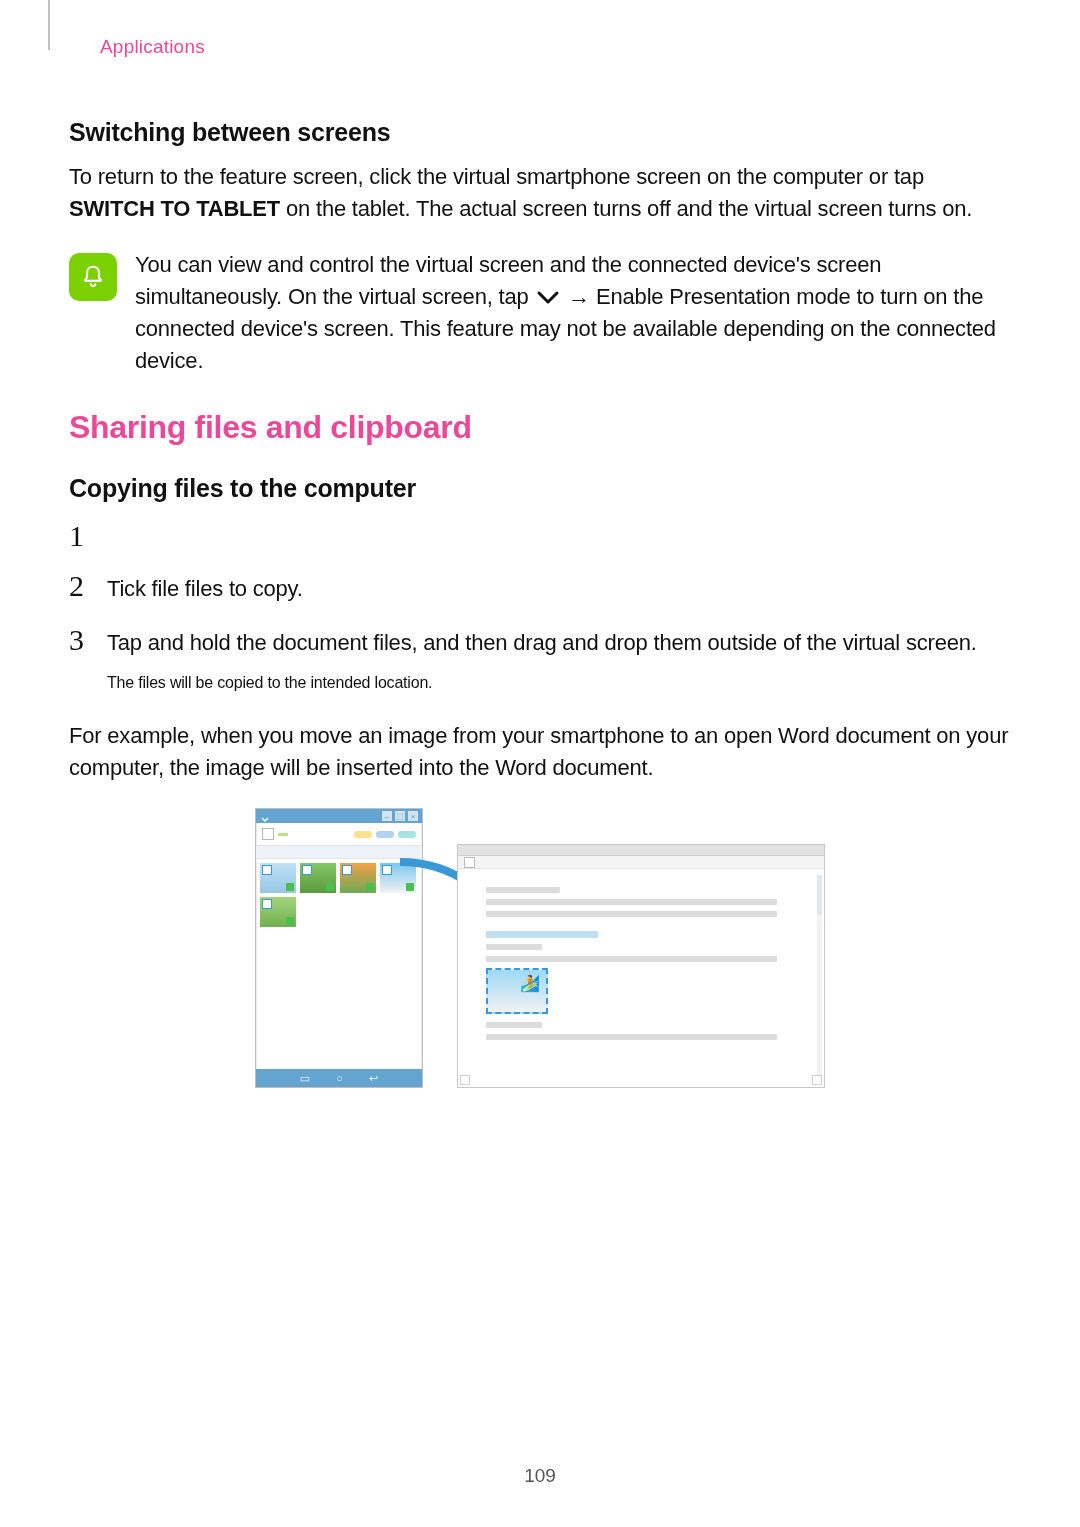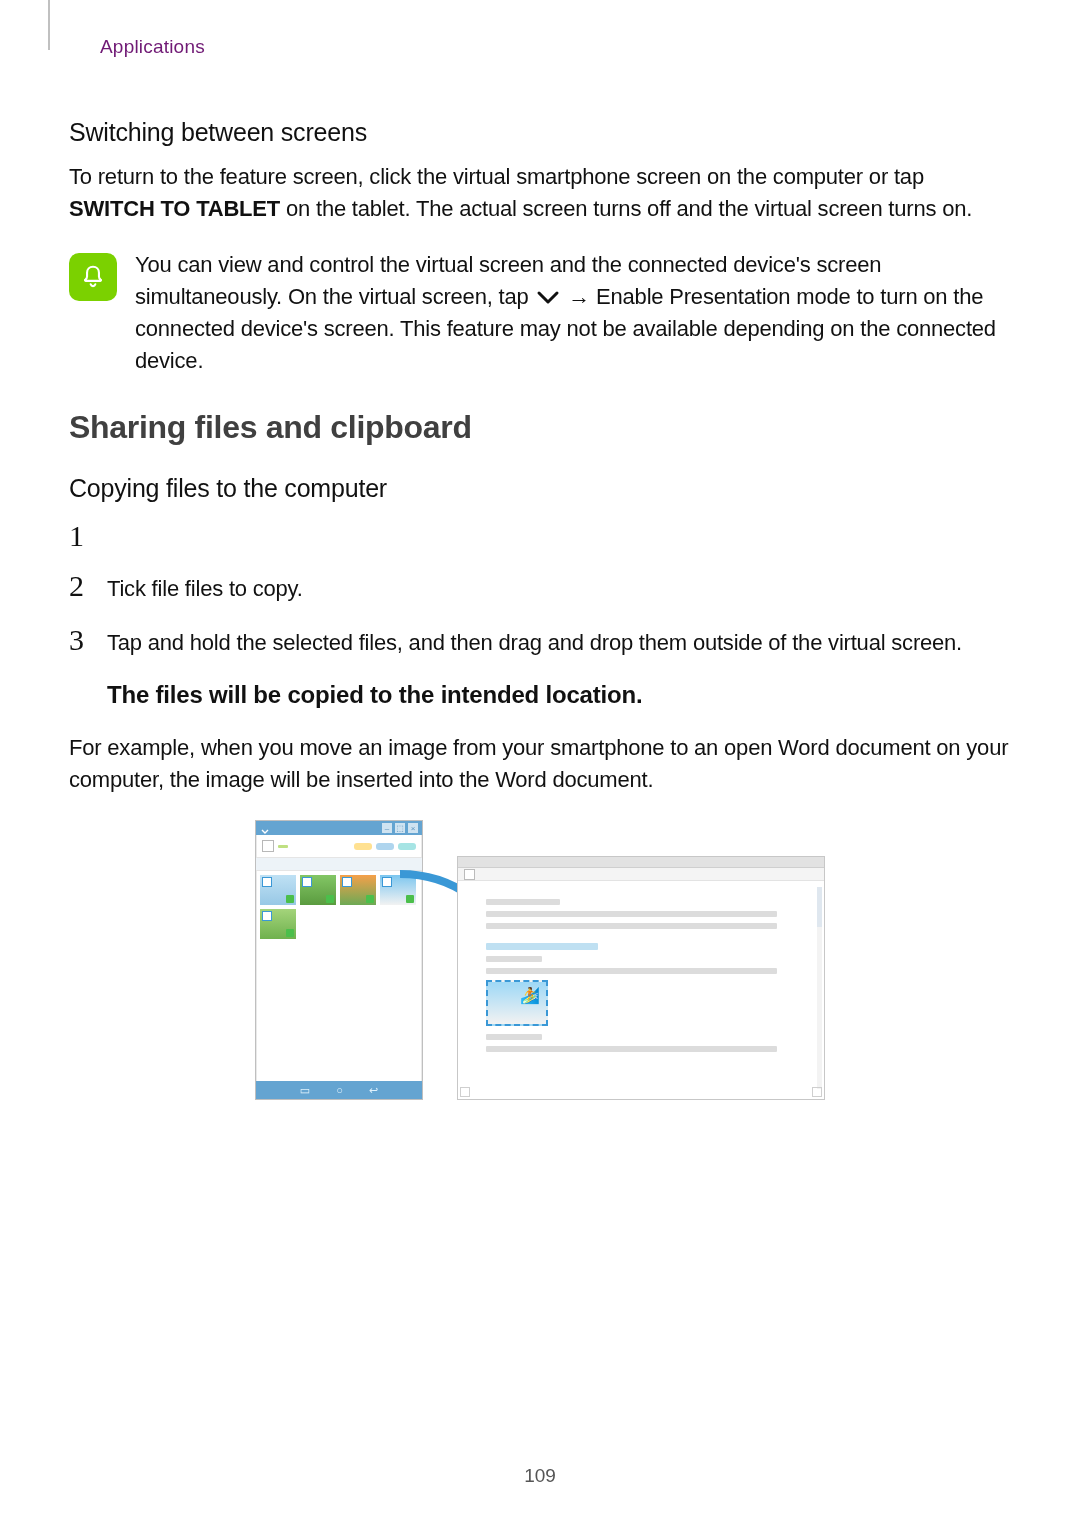--- a/index.html
+++ b/index.html
@@ -30,7 +30,7 @@
     left: 100px;
     top: 36px;
     font-size: 19px;
-    color: #701a75;
+    color: #ec4899;
     letter-spacing: 0.2px;
   }
   .content {

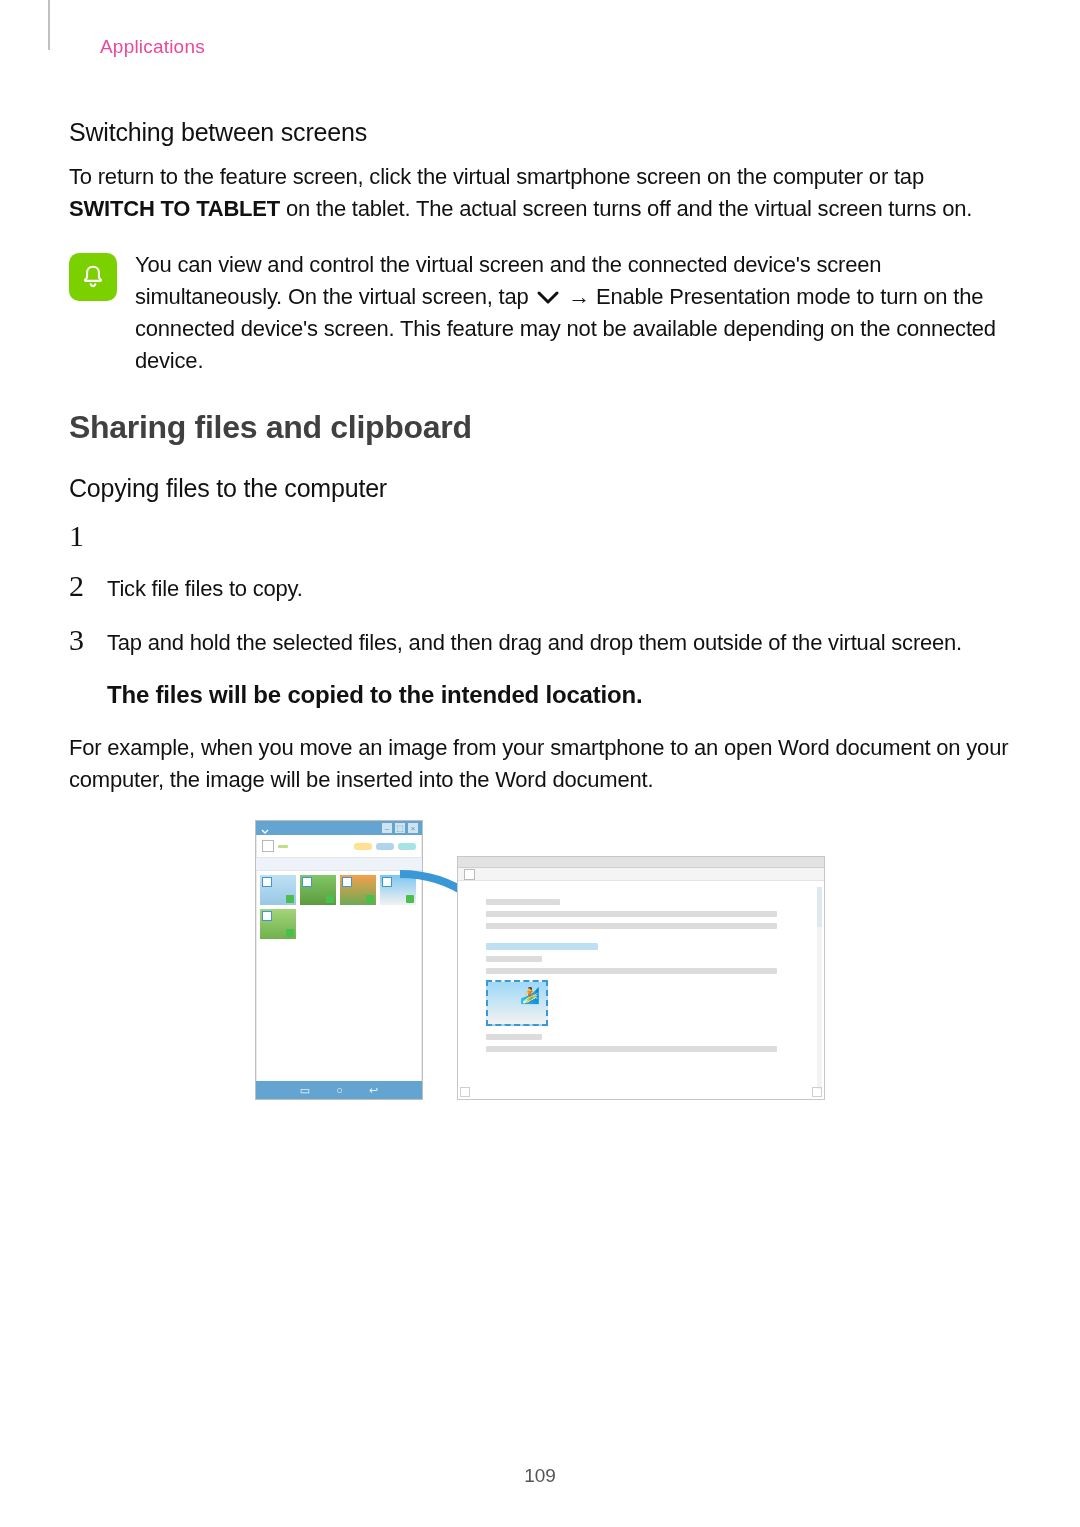--- a/index.html
+++ b/index.html
@@ -38,7 +38,7 @@
   }
   h3.subheading {
     font-size: 25px;
-    font-weight: 400;
+    font-weight: 700;
     margin: 0 0 14px 0;
     letter-spacing: -0.2px;
   }

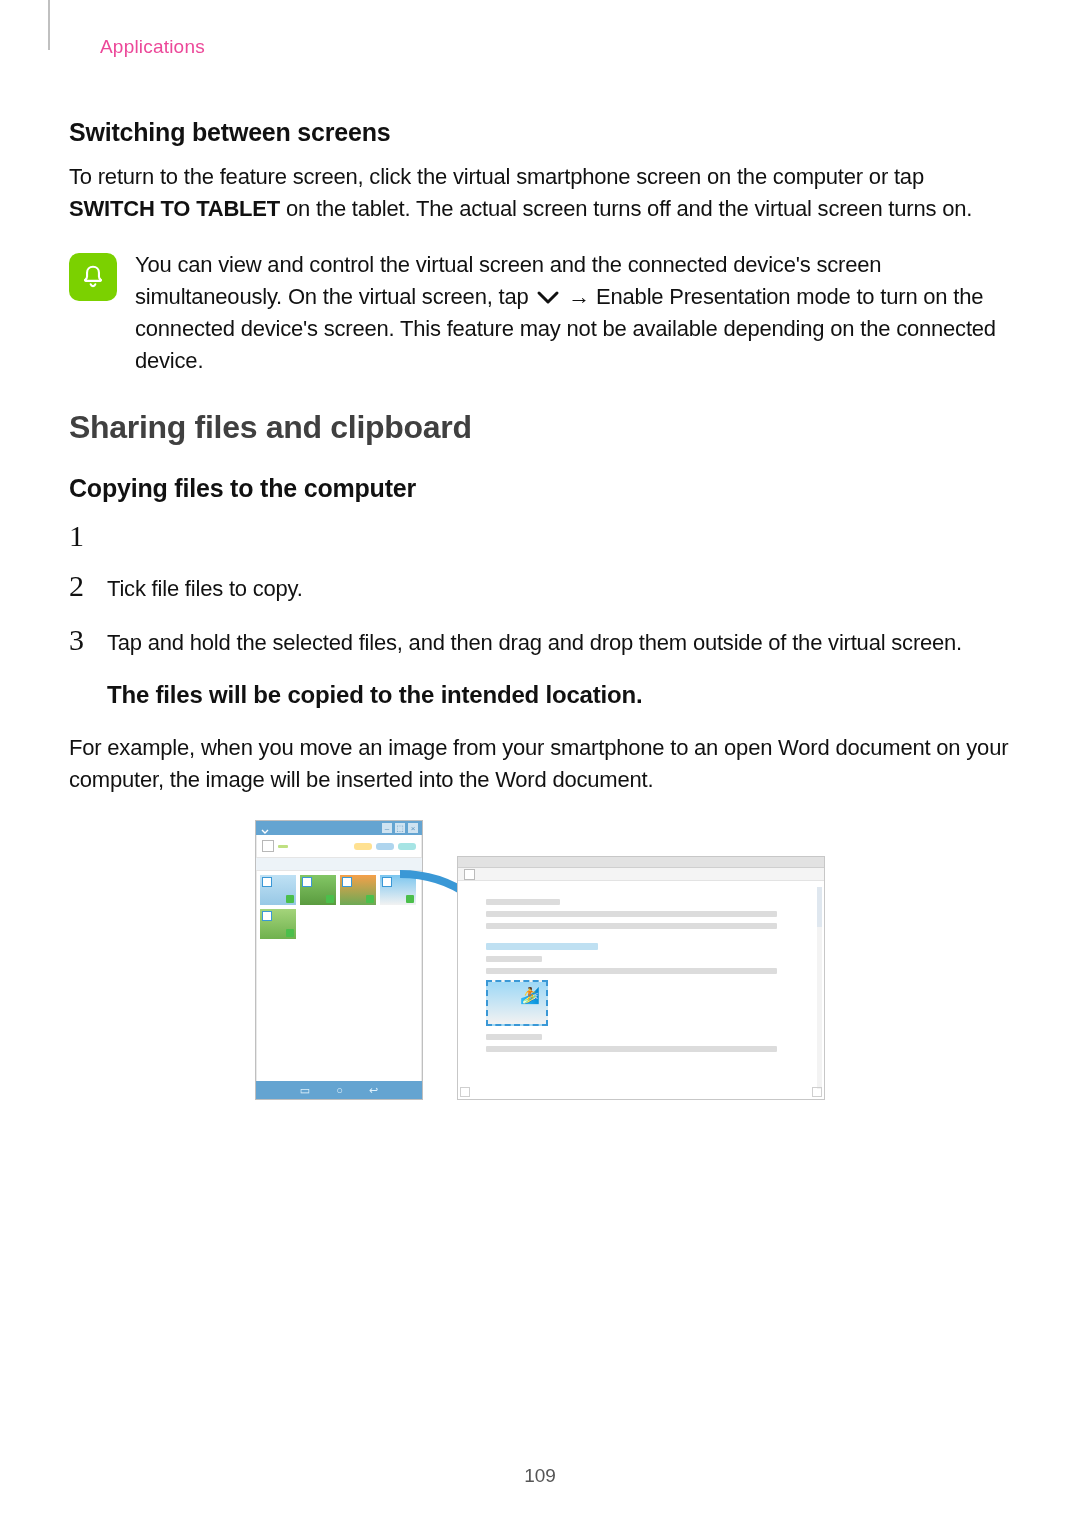--- a/index.html
+++ b/index.html
@@ -73,7 +73,7 @@
   }
 
   h2.section-title {
-    color: #404040;
+    color: #ec4899;
     font-size: 32px;
     font-weight: 700;
     margin: 30px 0 28px 0;

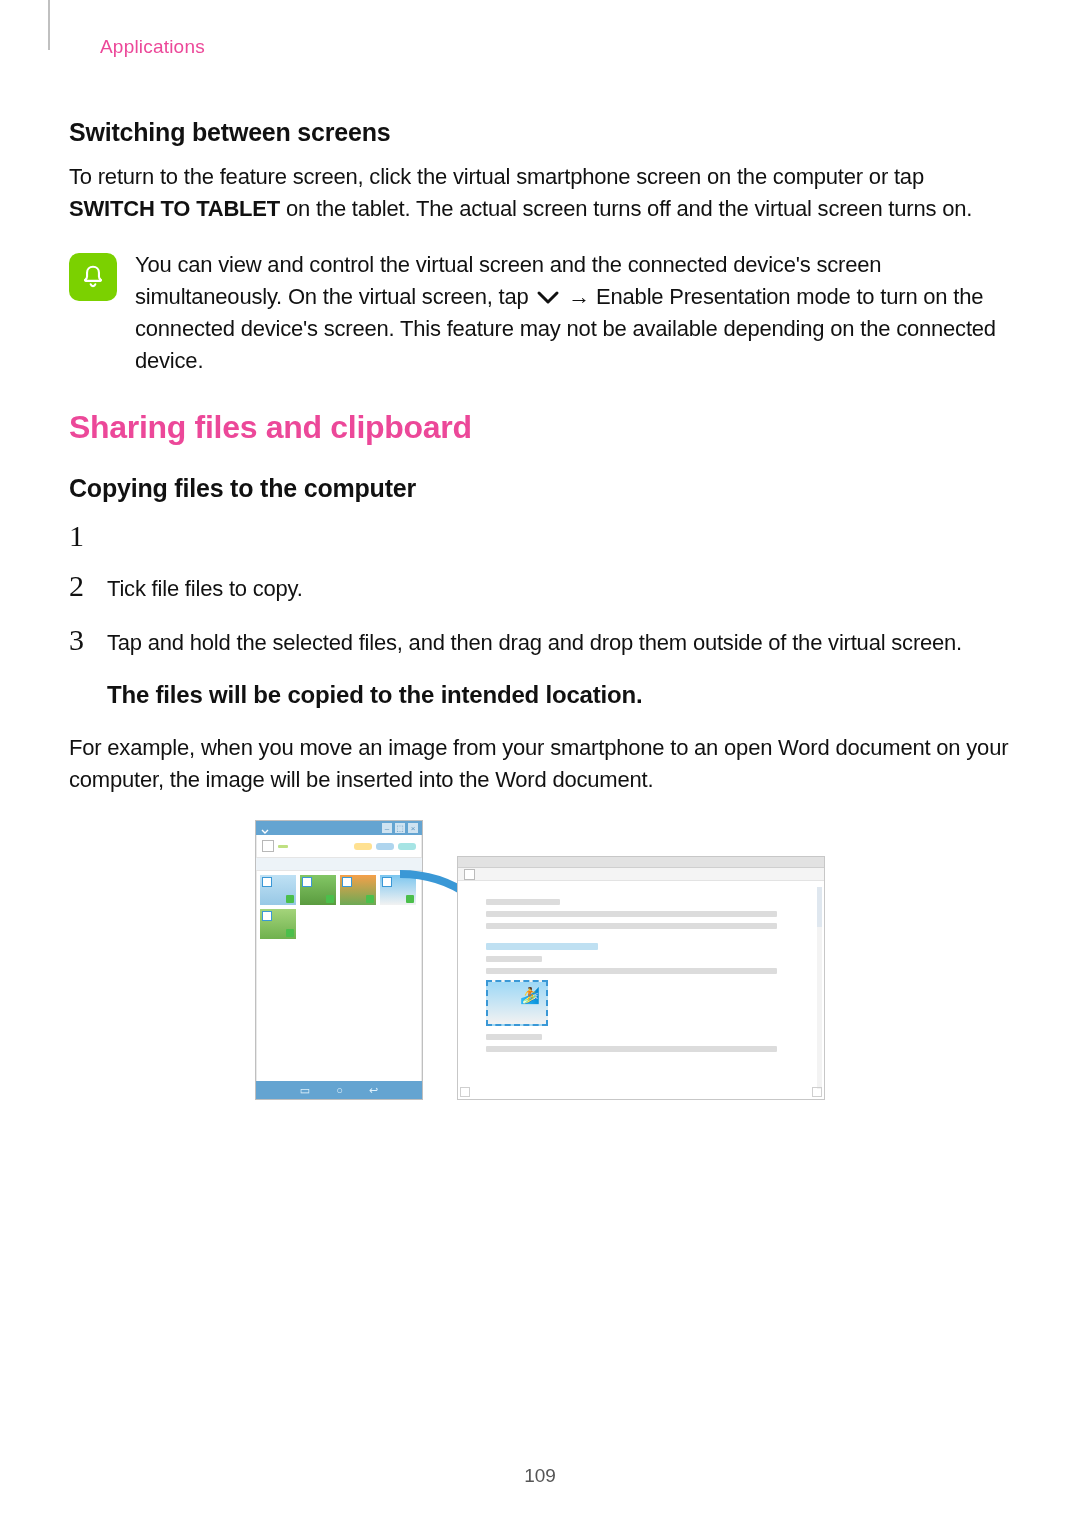--- a/index.html
+++ b/index.html
@@ -298,7 +298,7 @@
       <div class="step-row">
         <div class="step-num">3</div>
         <div class="step-text">
-          <div>Tap and hold the selected files, and then drag and drop them outside of the virtual screen.</div>
+          <div>Tap and hold the document files, and then drag and drop them outside of the virtual screen.</div>
           <div class="step-sub">The files will be copied to the intended location.</div>
         </div>
       </div>

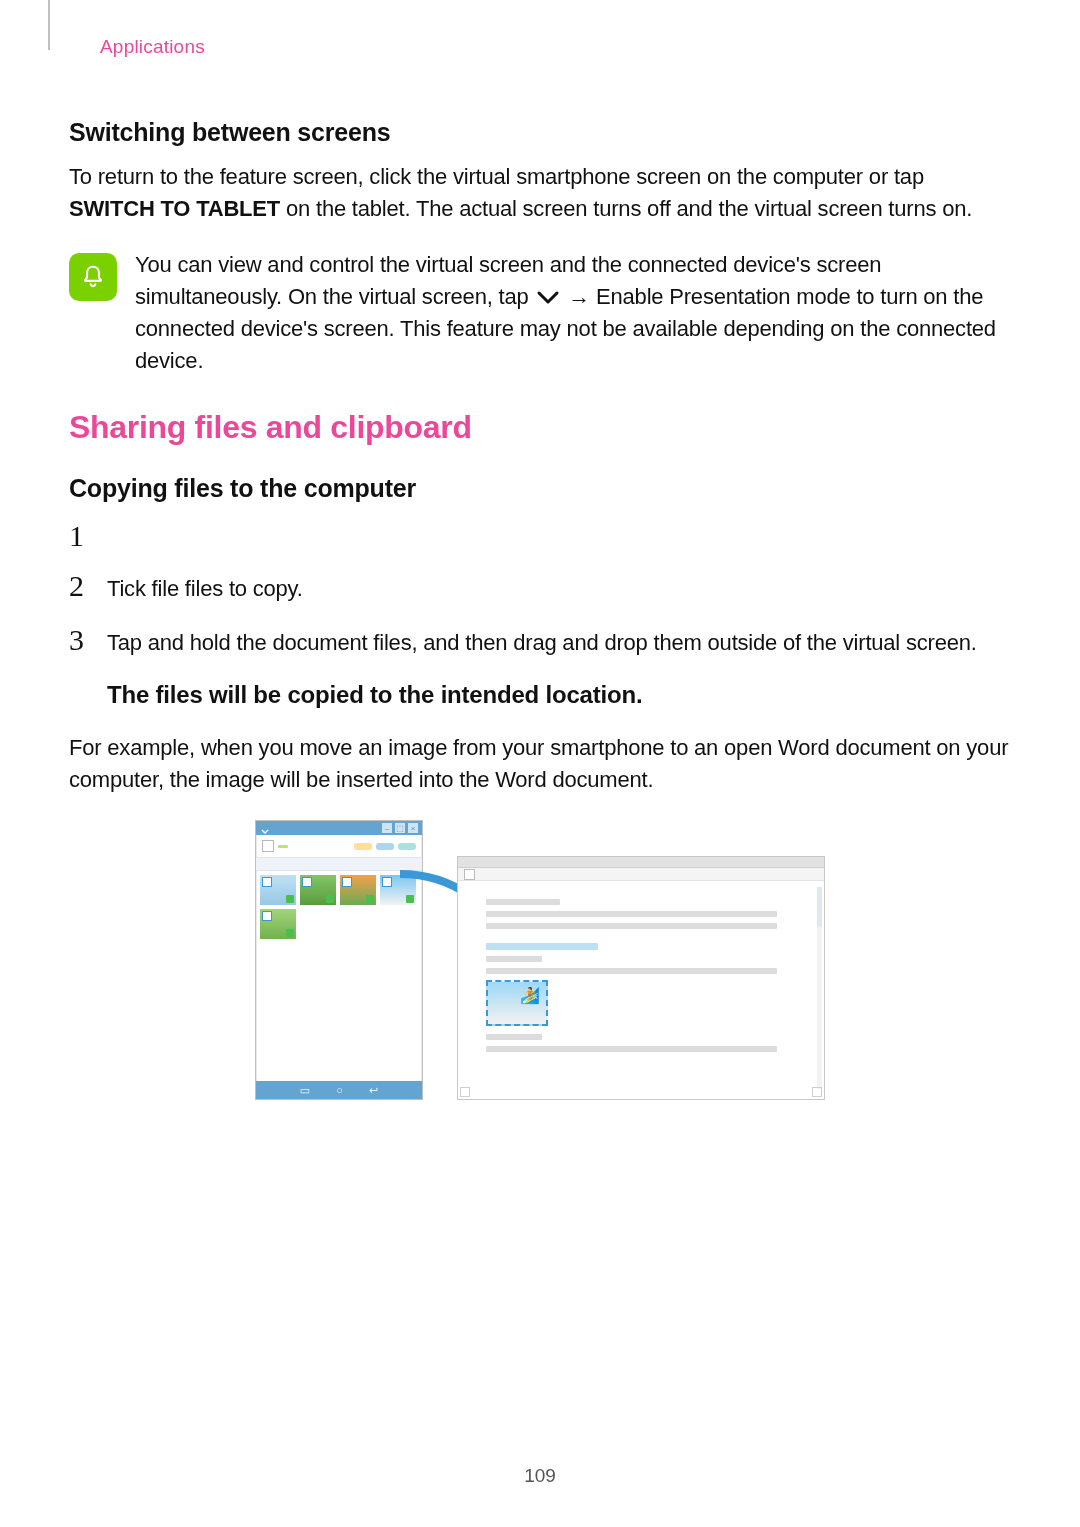--- a/index.html
+++ b/index.html
@@ -102,11 +102,10 @@
     padding-top: 2px;
   }
   .step-sub {
-    font-size: 24px;
+    font-size: 16px;
     line-height: 32px;
     letter-spacing: -0.2px;
-    margin-top: 20px;
-    font-weight: bold;
+    margin-top: 8px;
   }
 
   .illustration {

